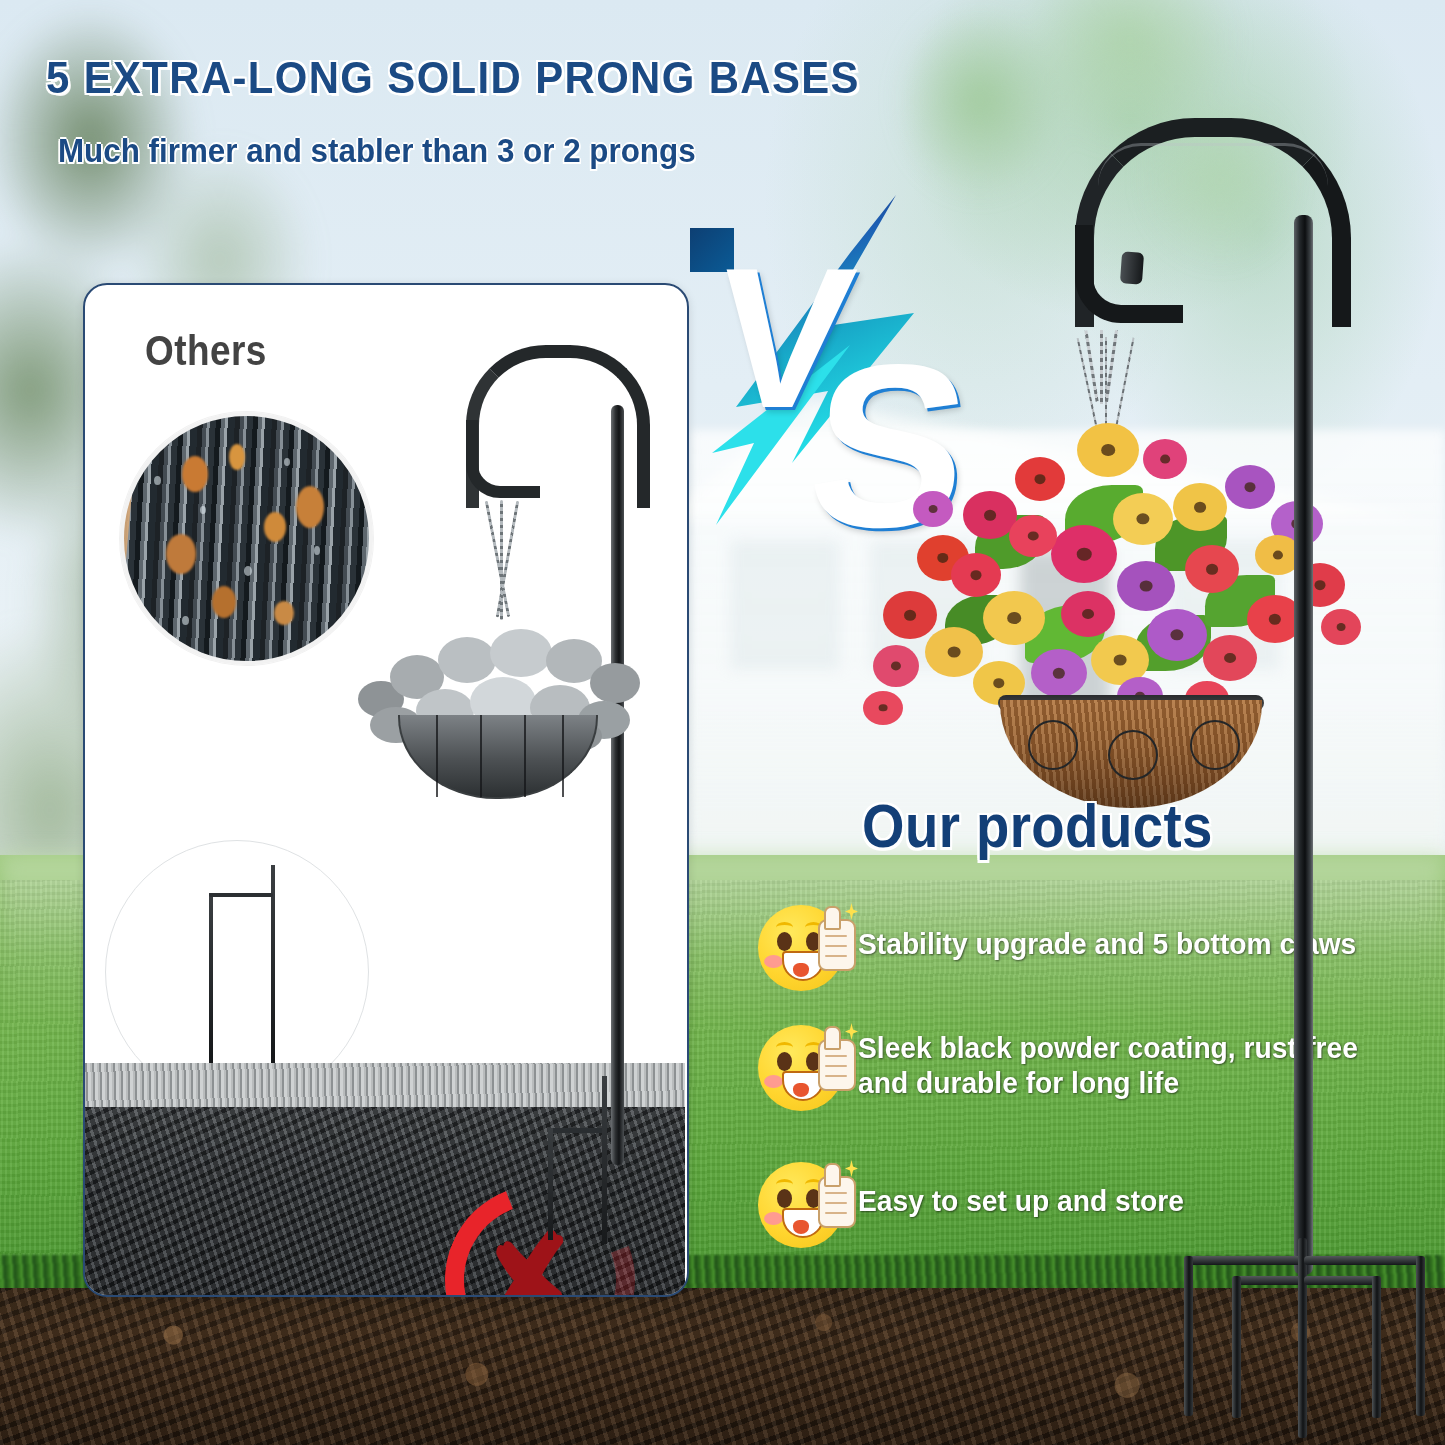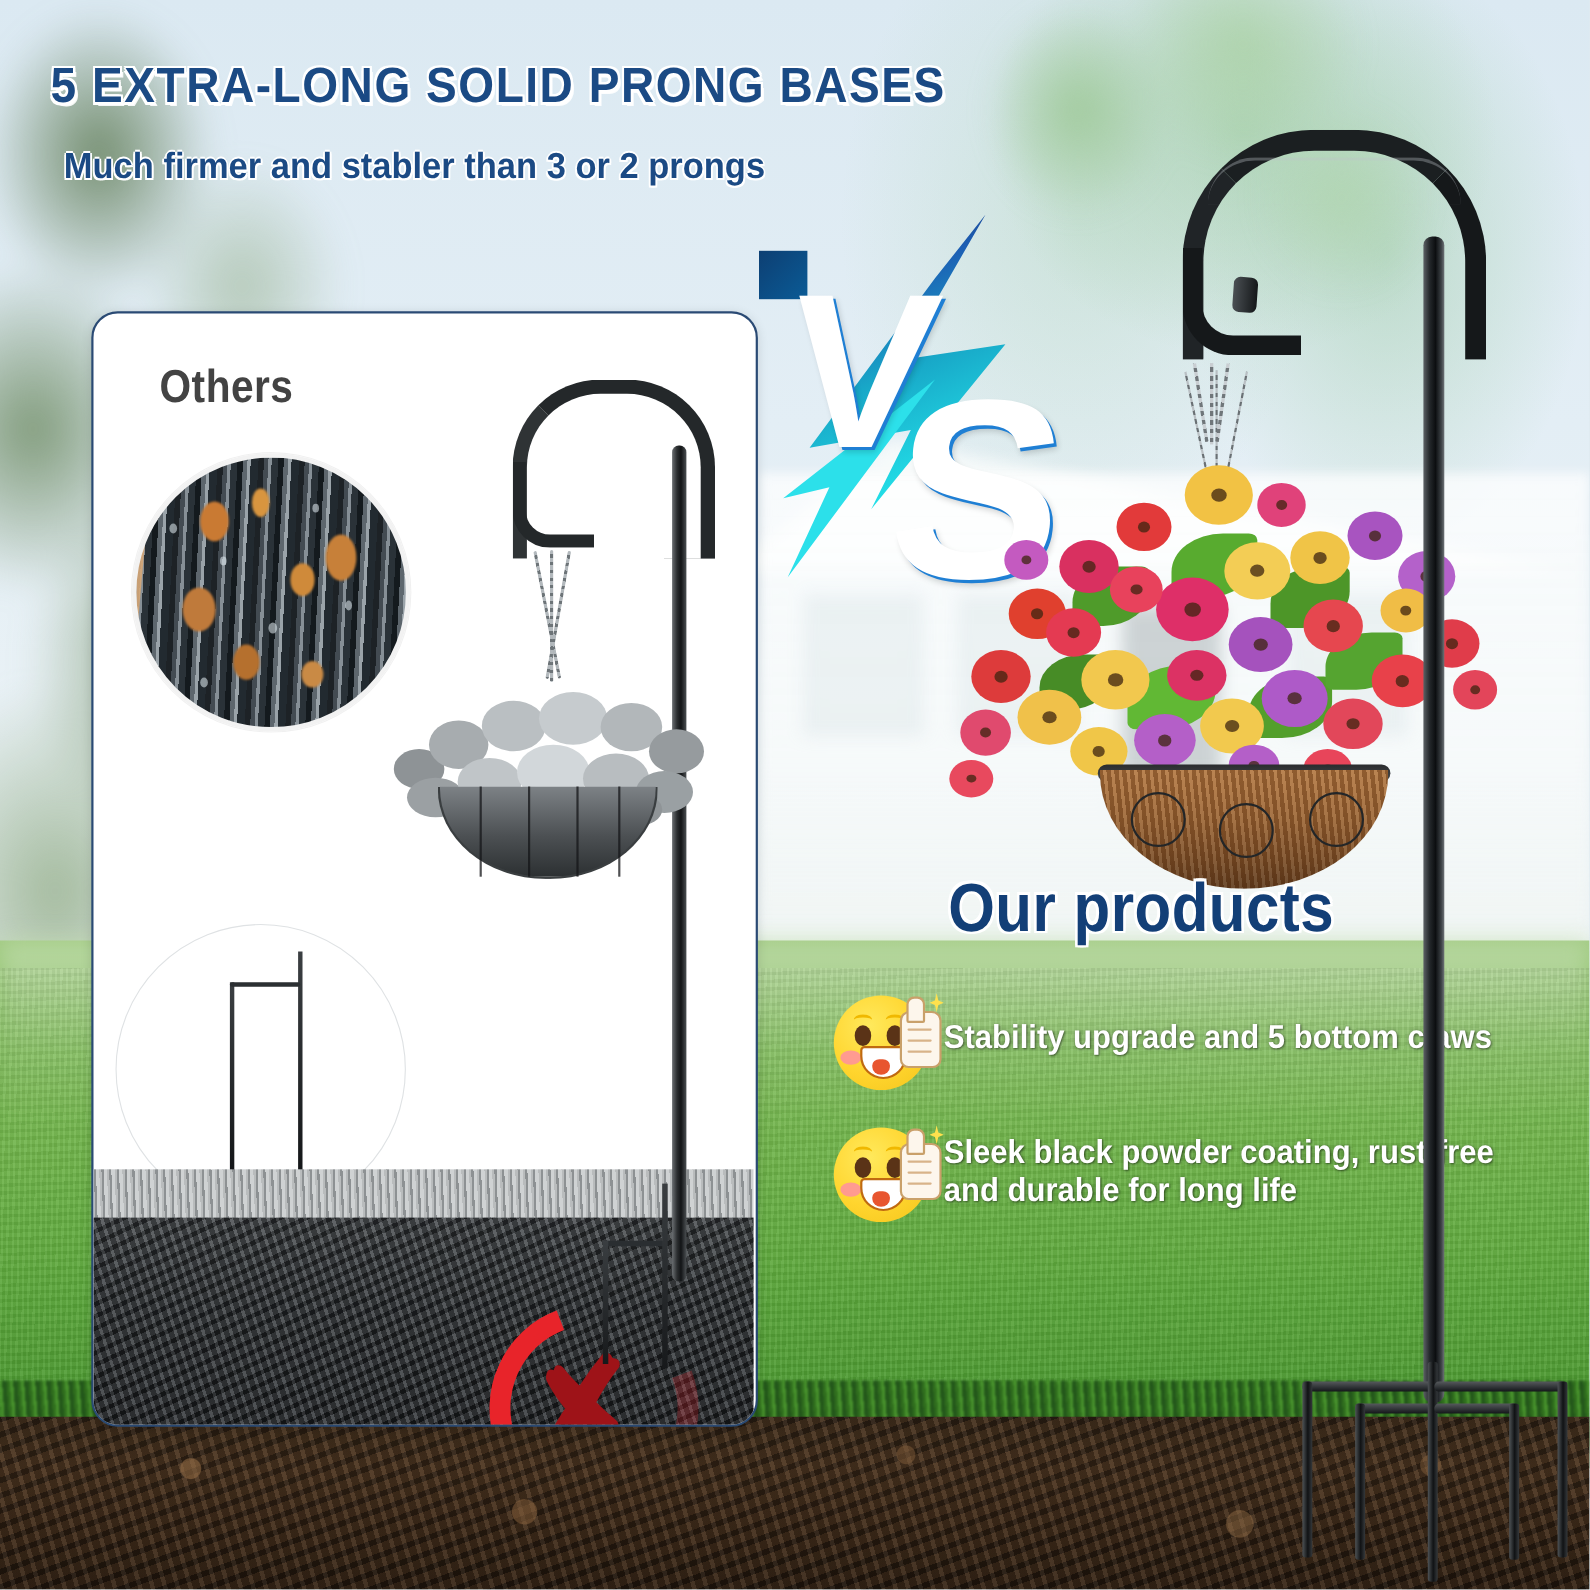--- a/index.html
+++ b/index.html
@@ -534,6 +534,26 @@
 and durable for long life</div>
   </div>
 
+  <div class="feature" style="left:758px;top:1162px;width:600px;">
+    <div class="emoji">
+      <div class="brow l"></div>
+        <div class="brow r"></div>
+      <div class="eye l"></div>
+        <div class="eye r"></div>
+      <div class="cheek l"></div>
+        <div class="cheek r"></div>
+      <div class="mouth">
+          <div class="tongue"></div>
+        </div>
+      <div class="thumb">
+          <div class="ln" style="top:14px;"></div>
+          <div class="ln" style="top:24px;"></div>
+          <div class="ln" style="top:34px;"></div>
+        </div>
+      <div class="spark"></div>
+    </div>
+    <div class="feat-text">Easy to set up and store</div>
+  </div>
 
   <div class="blk-arc"></div>
   <div class="blk-hook"></div>

